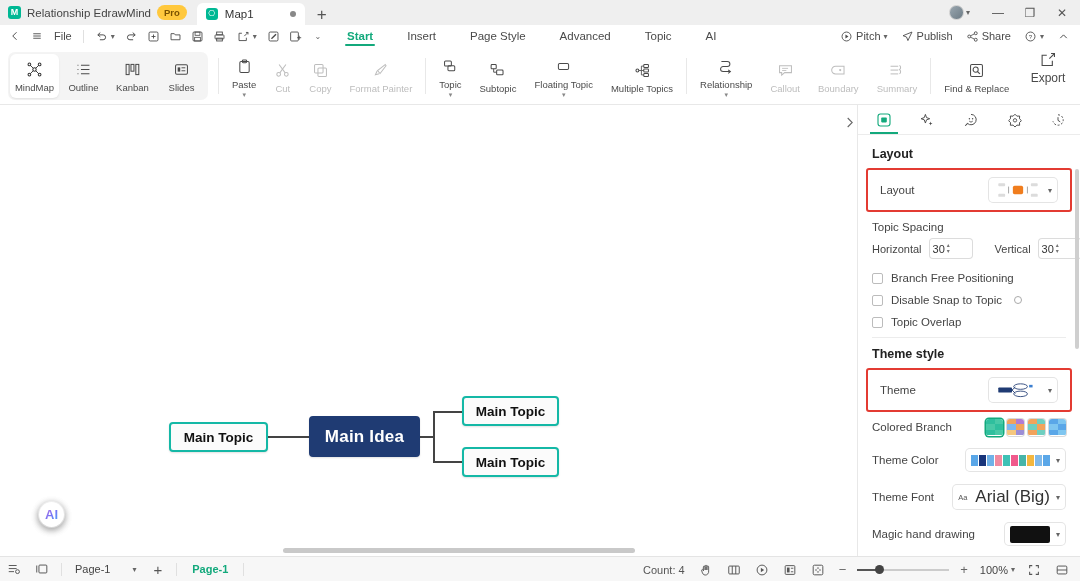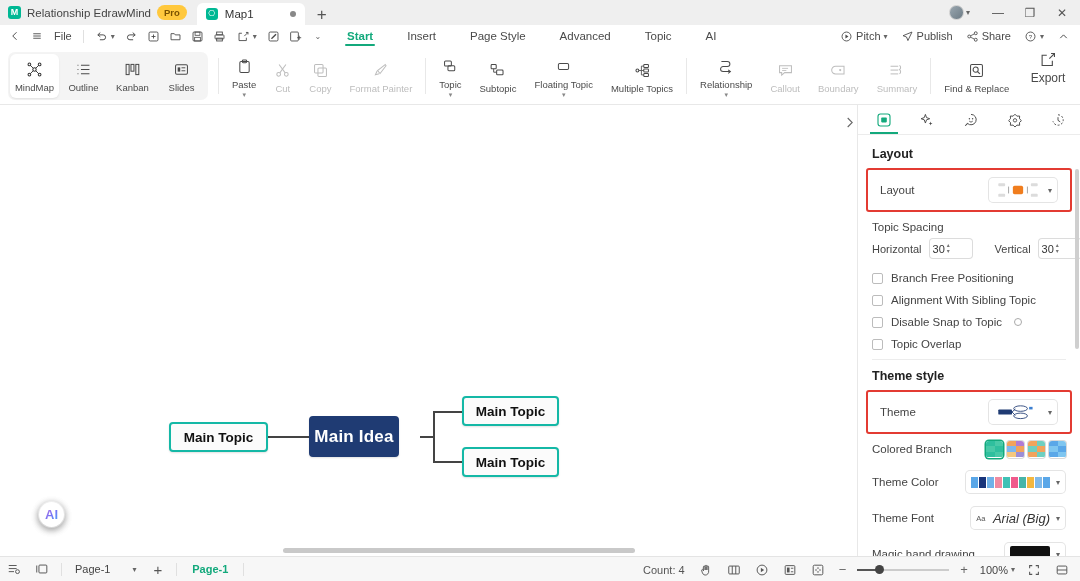--- a/index.html
+++ b/index.html
@@ -761,10 +761,6 @@
         <div class="cb-row">
           <span class="cb"></span>
           <span class="cb-label">Branch Free Positioning</span>
-        </div>
-        <div class="cb-row">
-          <span class="cb"></span>
-          <span class="cb-label">Alignment With Sibling Topic</span>
         </div>
         <div class="cb-row">
           <span class="cb"></span>

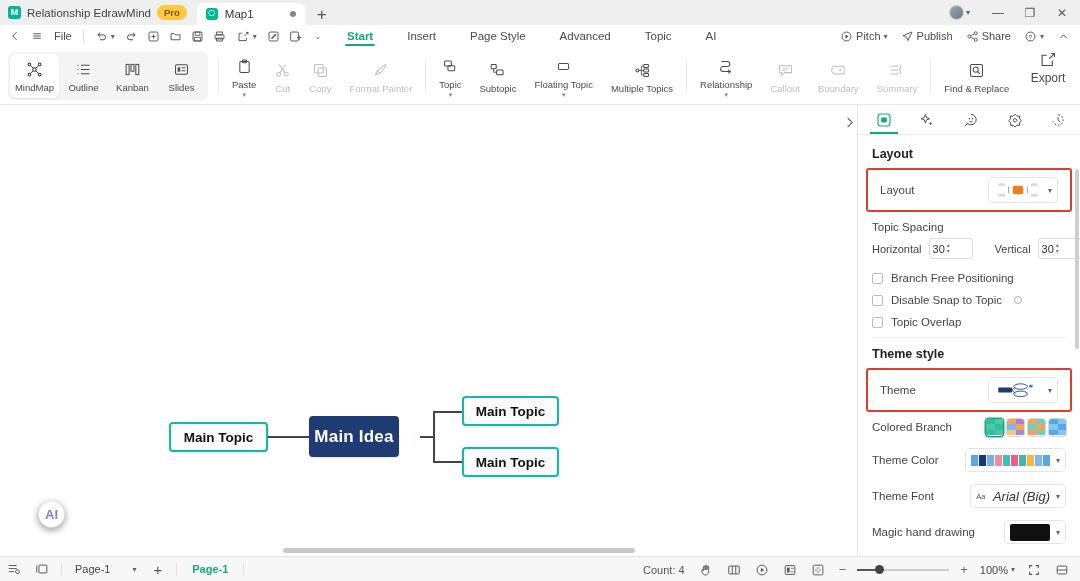--- a/index.html
+++ b/index.html
@@ -658,7 +658,7 @@
       <div class="edge" style="left:433px; top:306px; width:30px; height:2px;"></div>
       <div class="edge" style="left:433px; top:356px; width:30px; height:2px;"></div>
 
-      <div class="node center" style="left:309px; top:311px; width:90px; height:41px;">Main Idea</div>
+      <div class="node center" style="left:309px; top:311px; width:111px; height:41px;">Main Idea</div>
       <div class="node leaf" style="left:169px; top:317px; width:99px; height:30px;">Main Topic</div>
       <div class="node leaf" style="left:462px; top:291px; width:97px; height:30px;">Main Topic</div>
       <div class="node leaf" style="left:462px; top:342px; width:97px; height:30px;">Main Topic</div>

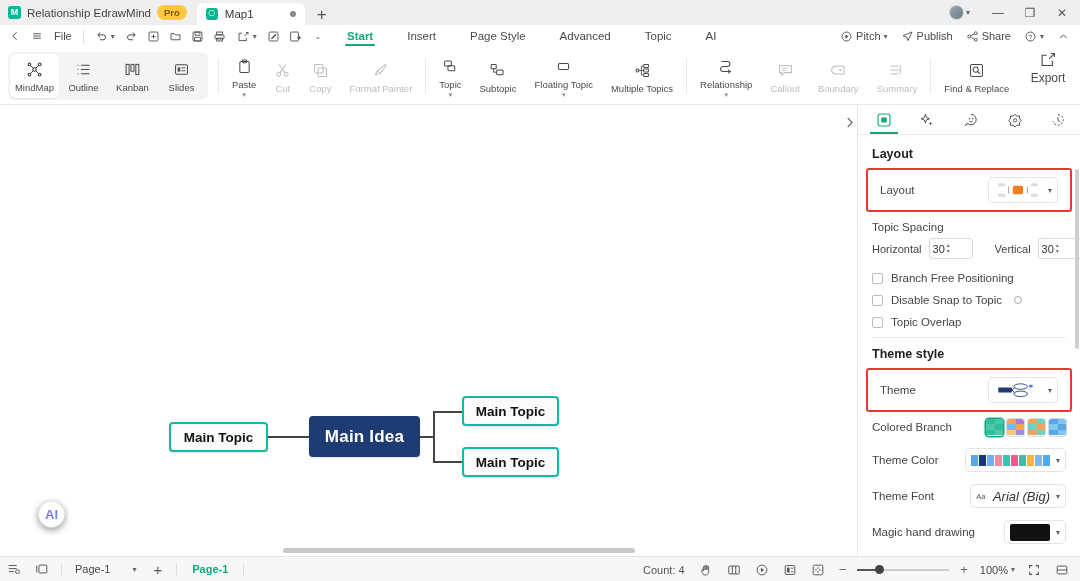--- a/index.html
+++ b/index.html
@@ -857,7 +857,7 @@
               <svg width="12" height="10" viewBox="0 0 14 12">
                   <text x="0" y="9" font-size="9" fill="#555" font-family="Liberation Sans, sans-serif">Aa</text>
                 </svg>
-              <span style="font-size:13px;color:#333;font-style:italic;">Arial (Big)</span>
+              <span style="font-size:17px;color:#333;">Arial (Big)</span>
             </span>
             <span class="chev">▾</span>
           </span>

